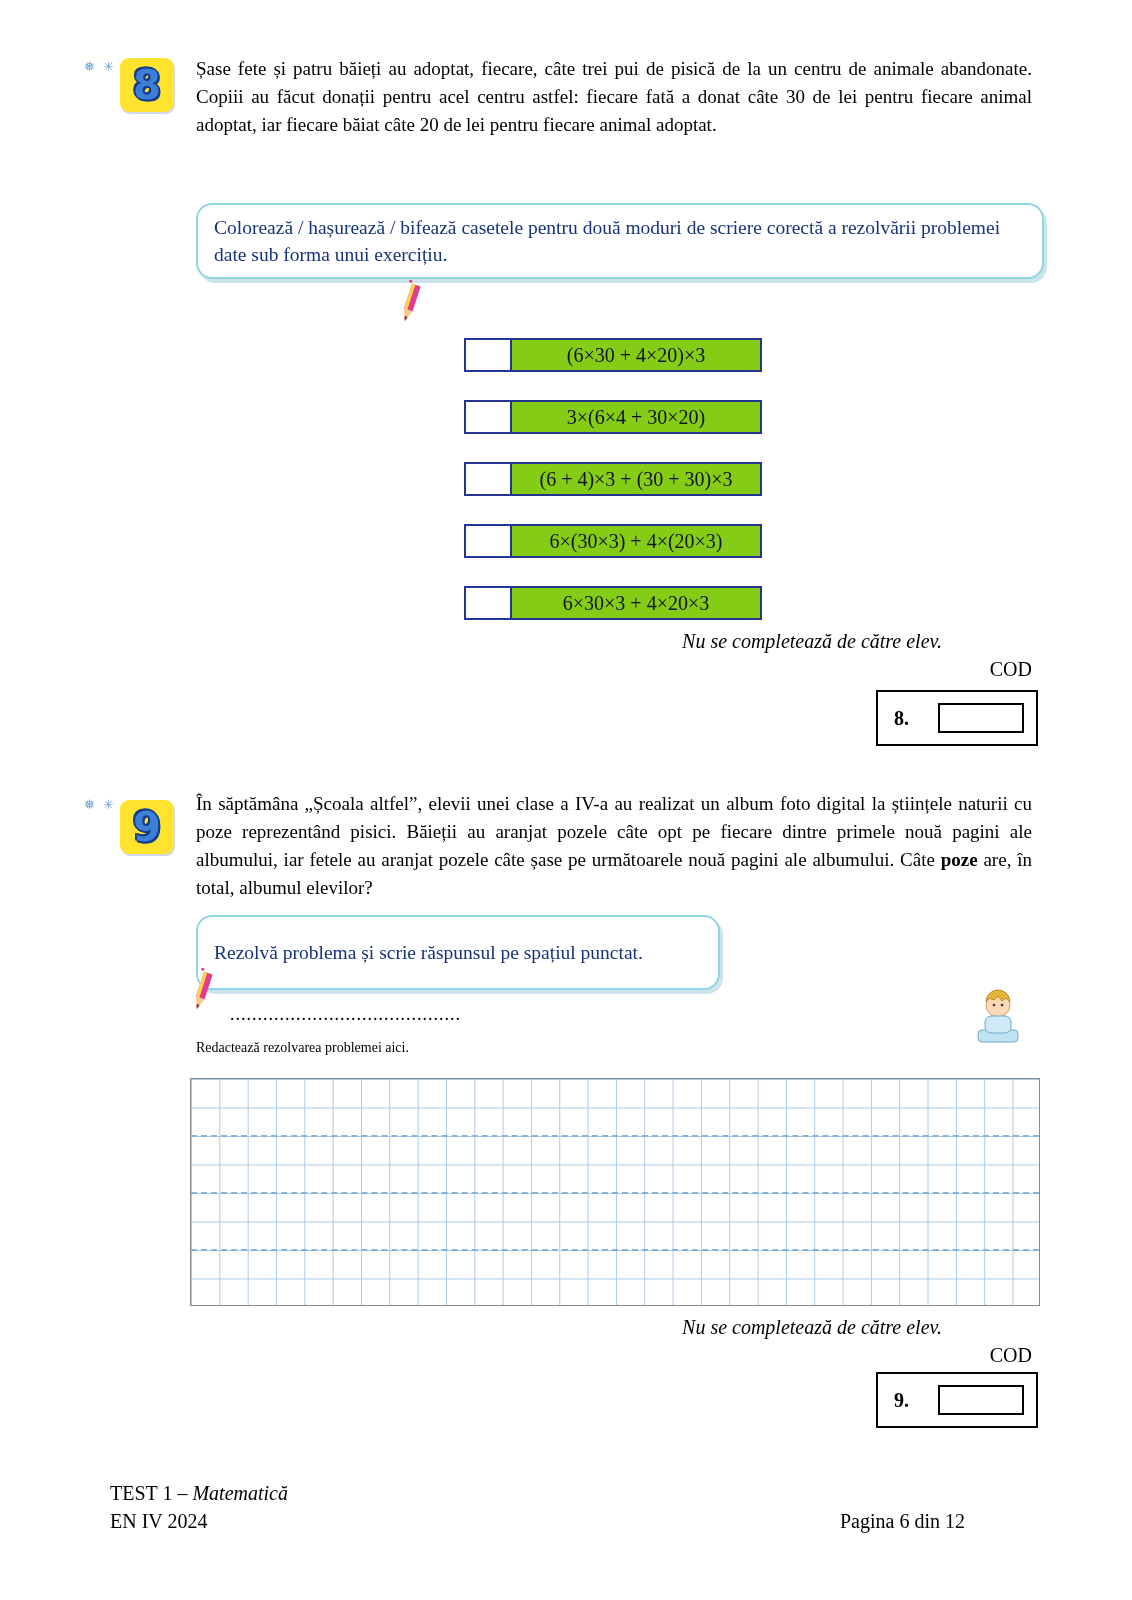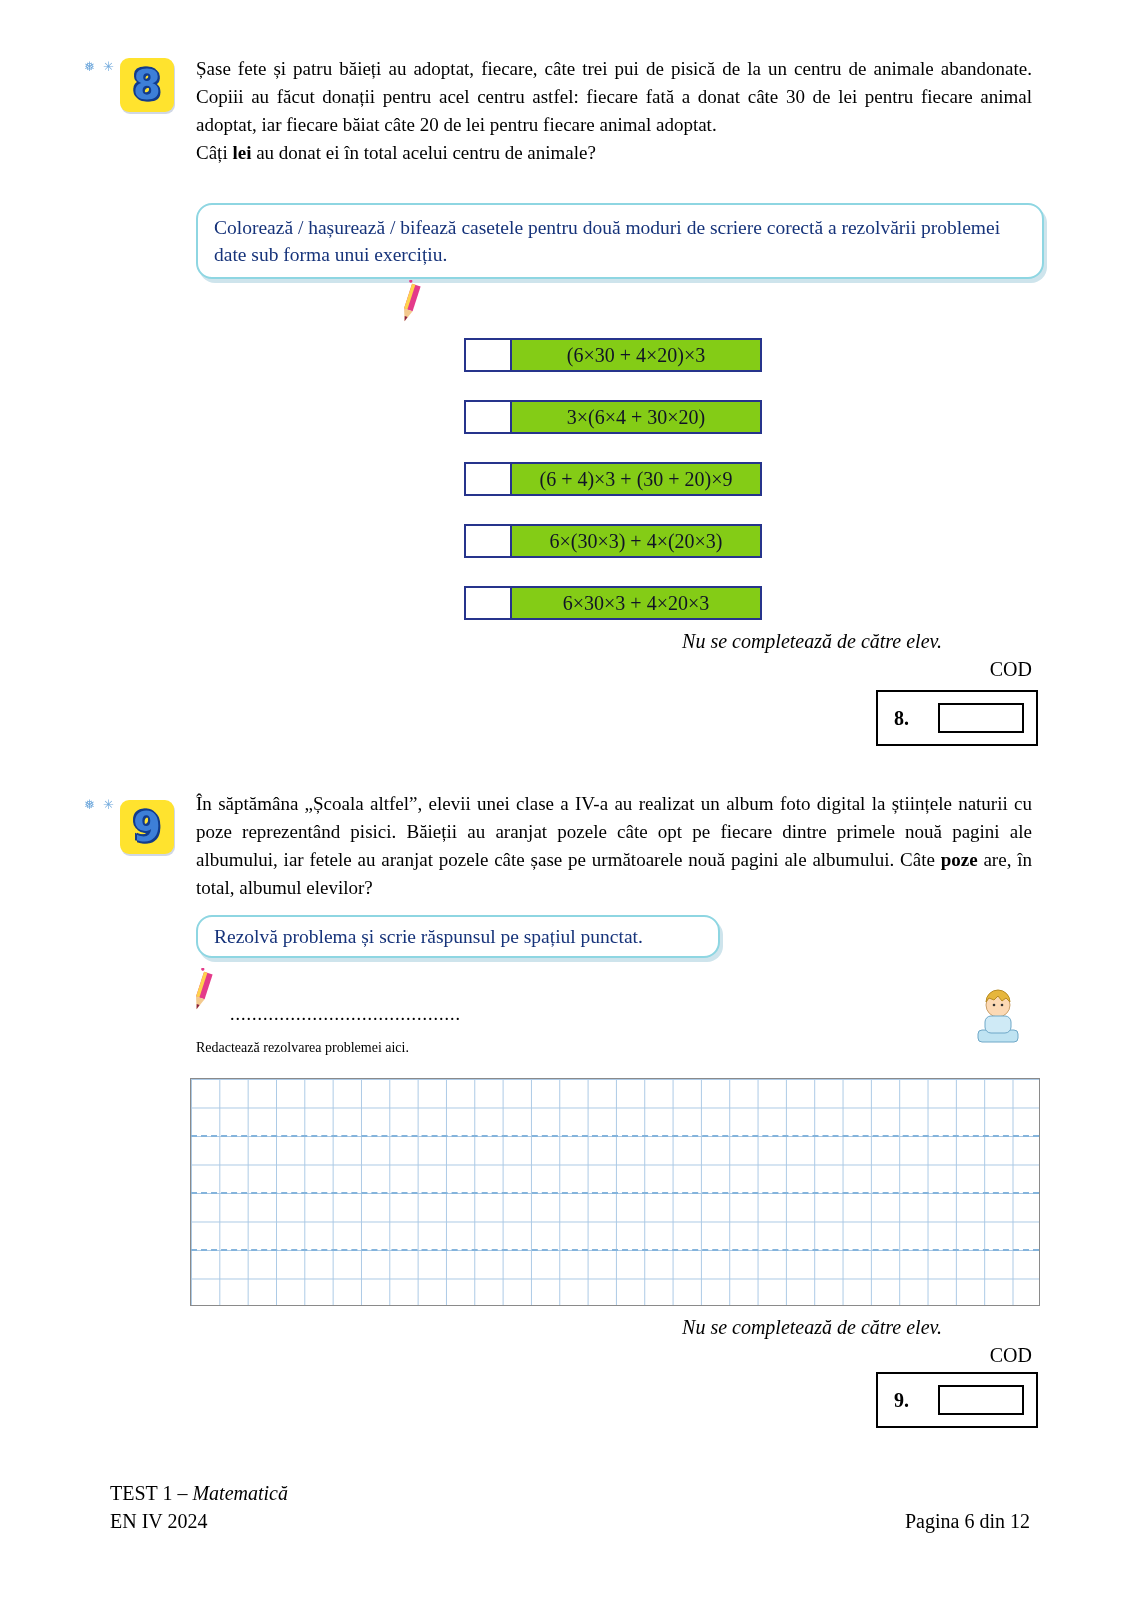--- a/index.html
+++ b/index.html
@@ -78,7 +78,6 @@
 
   <div class="abs qtext" style="left:196px; top:55px;">
     <p class="just">Șase fete și patru băieți au adoptat, fiecare, câte trei pui de pisică de la un centru de animale abandonate. Copiii au făcut donații pentru acel centru astfel: fiecare fată a donat câte 30 de lei pentru fiecare animal adoptat, iar fiecare băiat câte 20 de lei pentru fiecare animal adoptat.</p>
-    <p><span>Câți </span><span class="bold">lei</span><span> au donat ei în total acelui centru de animale?</span></p>
   </div>
 
   <div class="abs instr-box" style="left:196px; top:203px; width:848px;">Colorează / hașurează / bifează casetele pentru două moduri de scriere corectă a rezolvării problemei date sub forma unui exercițiu.</div>

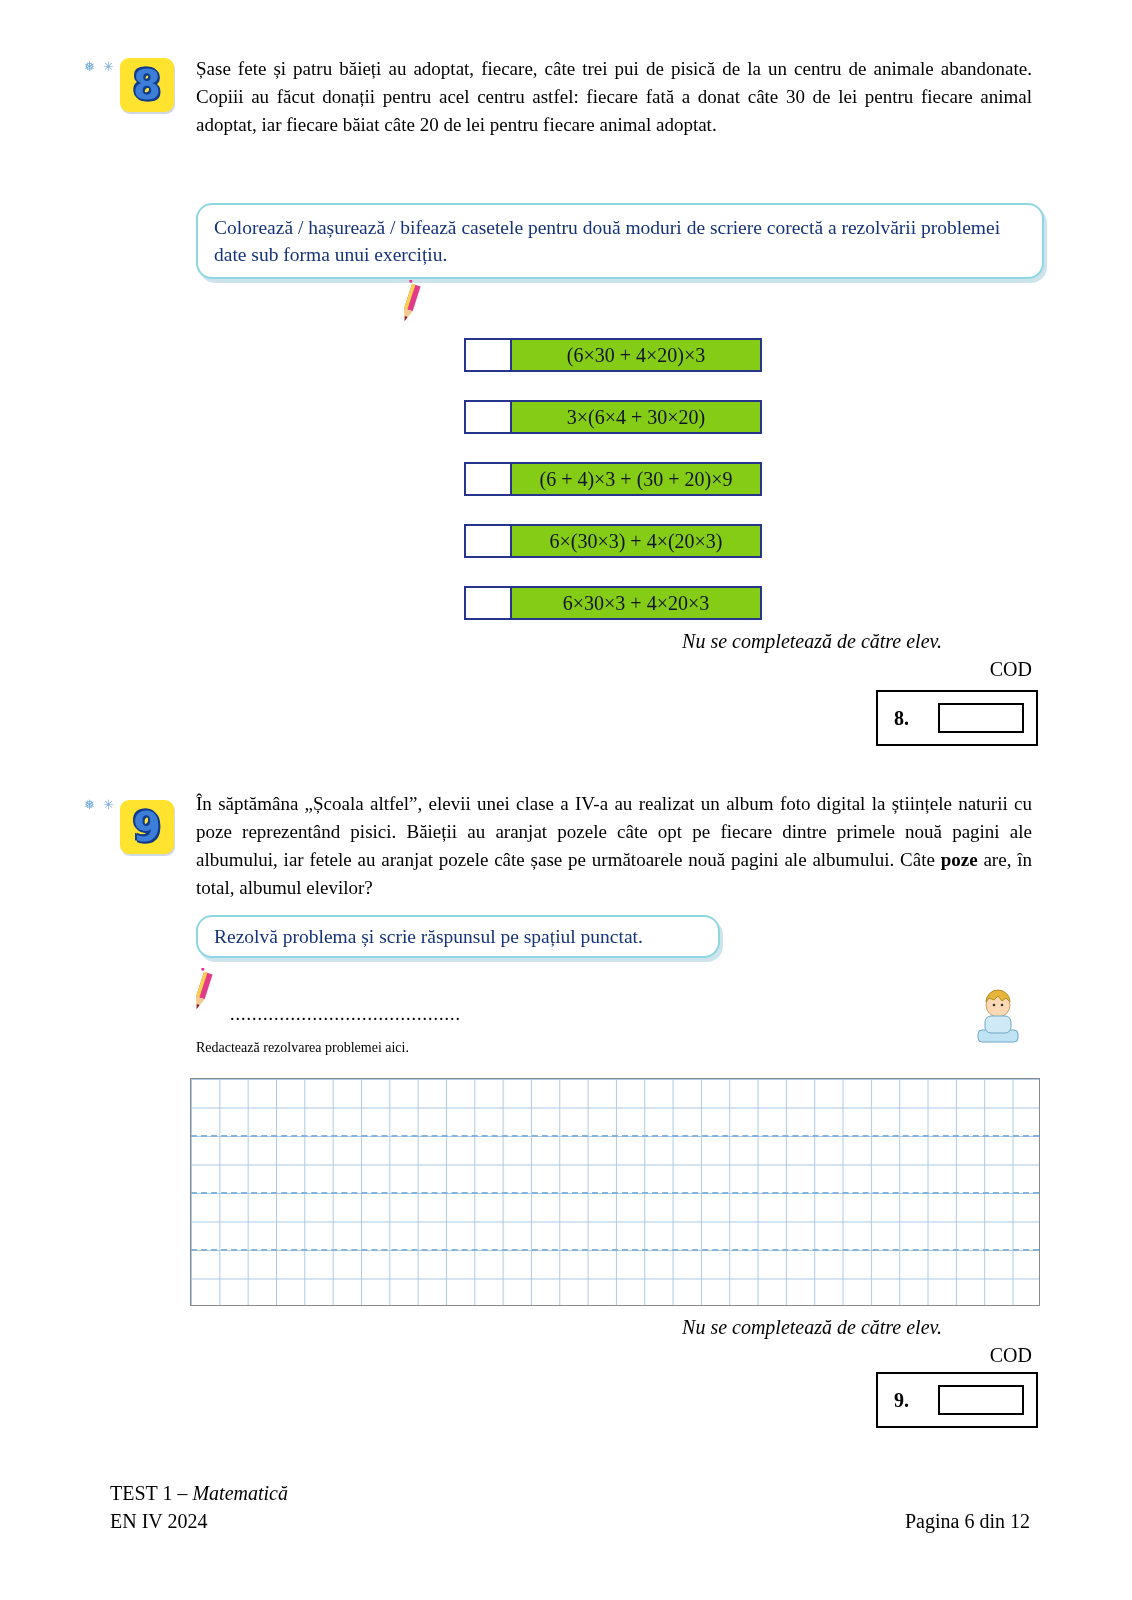--- a/index.html
+++ b/index.html
@@ -104,7 +104,7 @@
   </div>
   <div class="abs opt-row" style="left:464px; top:462px;">
     <div class="opt-chk"></div>
-    <div class="opt-expr">(6 + 4)×3 + (30 + 20)×9</div>
+    <div class="opt-expr">(6 + 4)×3 + (30 + 30)×3</div>
   </div>
   <div class="abs opt-row" style="left:464px; top:524px;">
     <div class="opt-chk"></div>

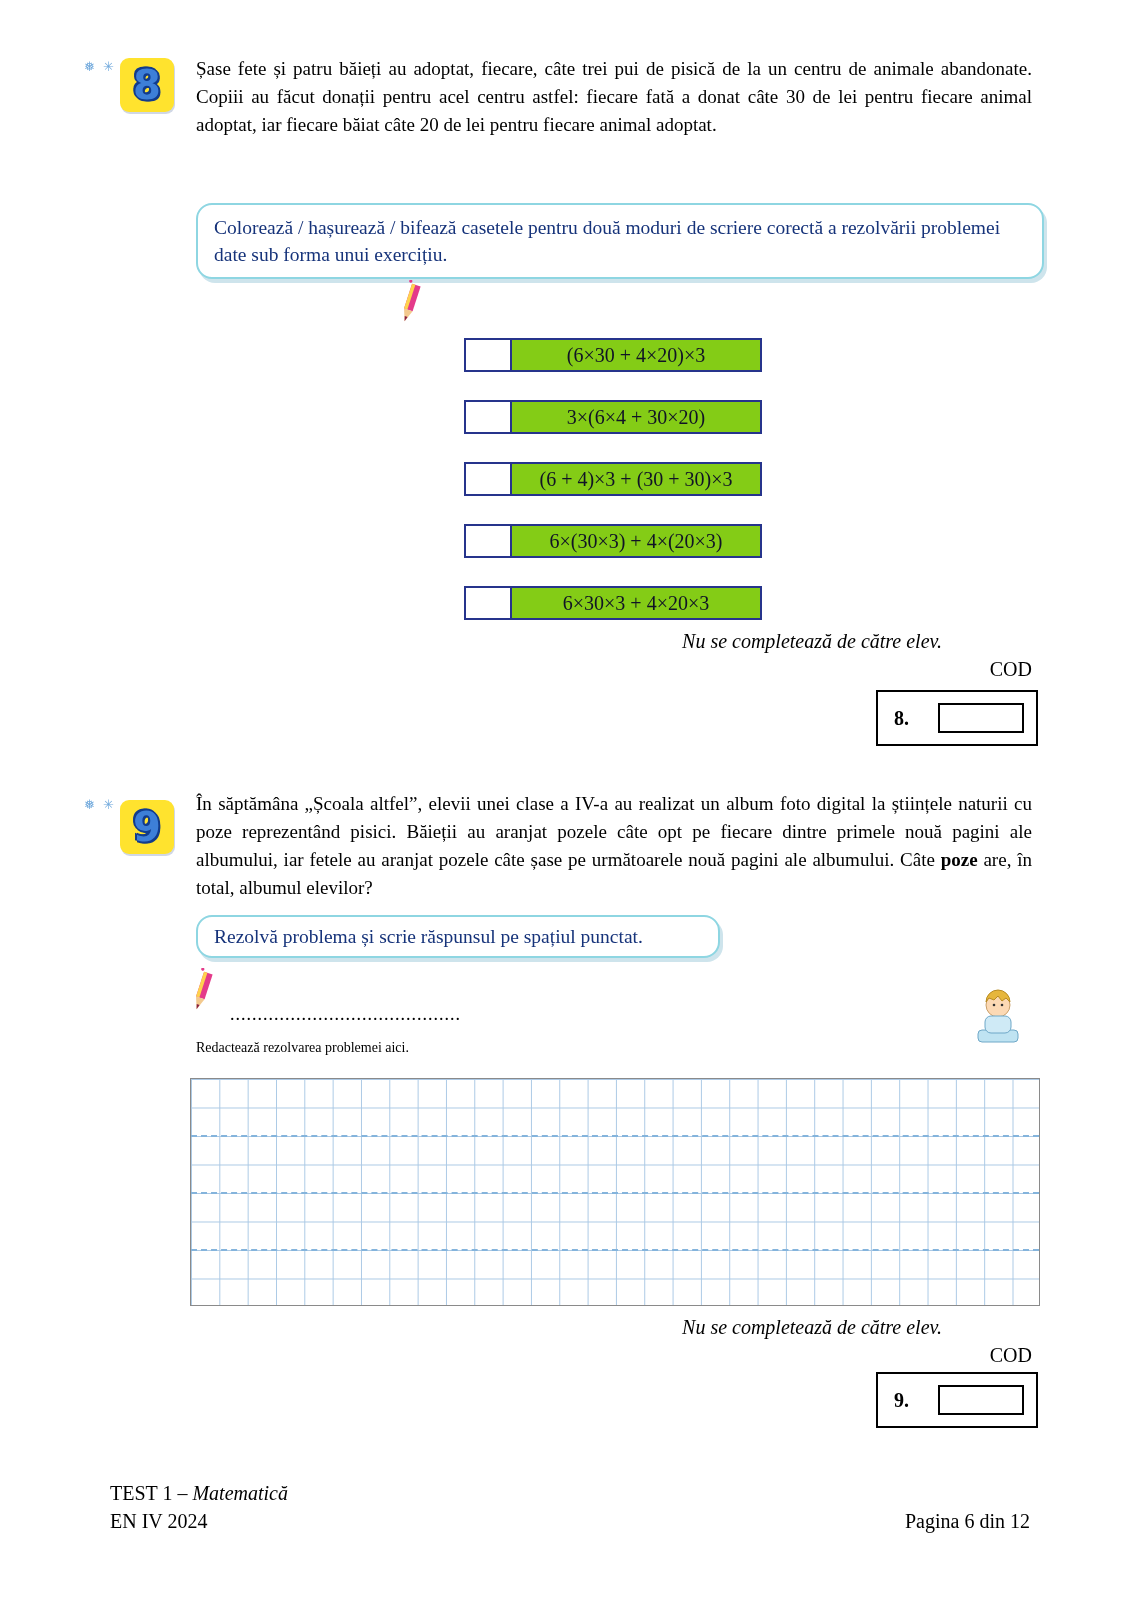--- a/index.html
+++ b/index.html
@@ -132,7 +132,7 @@
     <p class="just"><span>În săptămâna „Școala altfel”, elevii unei clase a IV-a au realizat un album foto digital la științele naturii cu poze reprezentând pisici. Băieții au aranjat pozele câte opt pe fiecare dintre primele nouă pagini ale albumului, iar fetele au aranjat pozele câte șase pe următoarele nouă pagini ale albumului. Câte </span><span class="bold">poze</span><span> are, în total, albumul elevilor?</span></p>
   </div>
 
-  <div class="abs instr-box" style="left:196px; top:915px; width:524px; padding:6px 16px;">Rezolvă problema și scrie răspunsul pe spațiul punctat.</div>
+  <div class="abs instr-box" style="left:196px; top:915px; width:524px; padding:22px 16px;">Rezolvă problema și scrie răspunsul pe spațiul punctat.</div>
 
   <div class="abs" style="left:188px; top:968px;">
     <svg width="28" height="46" viewBox="0 0 28 46">

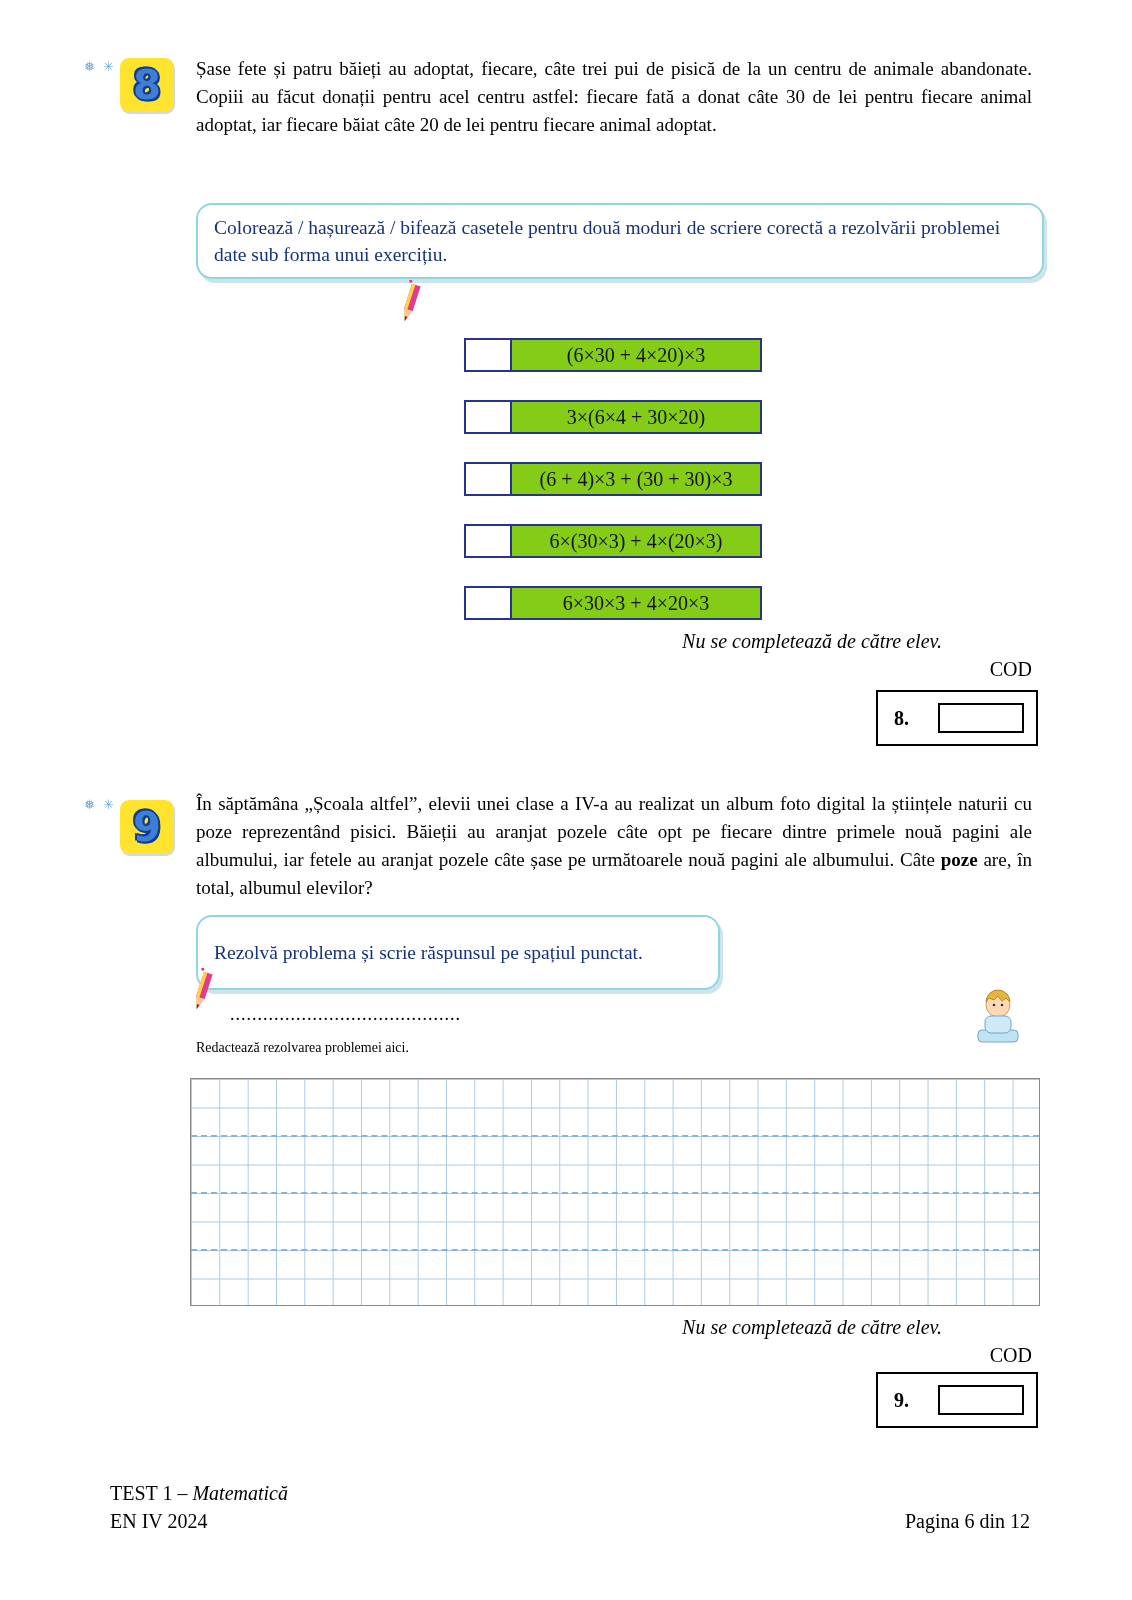--- a/index.html
+++ b/index.html
@@ -180,6 +180,6 @@
   <span>TEST 1 – </span><span class="ital">Matematică</span>
 </div>
 <div class="abs footer-line" style="left:110px; top:1510px;">EN IV 2024</div>
-<div class="abs footer-line" style="left:840px; top:1510px; width:190px; text-align:right;">Pagina 6 din 12</div>
+<div class="abs footer-line" style="left:840px; top:1510px; width:190px; ">Pagina 6 din 12</div>
 
 </body></html>

